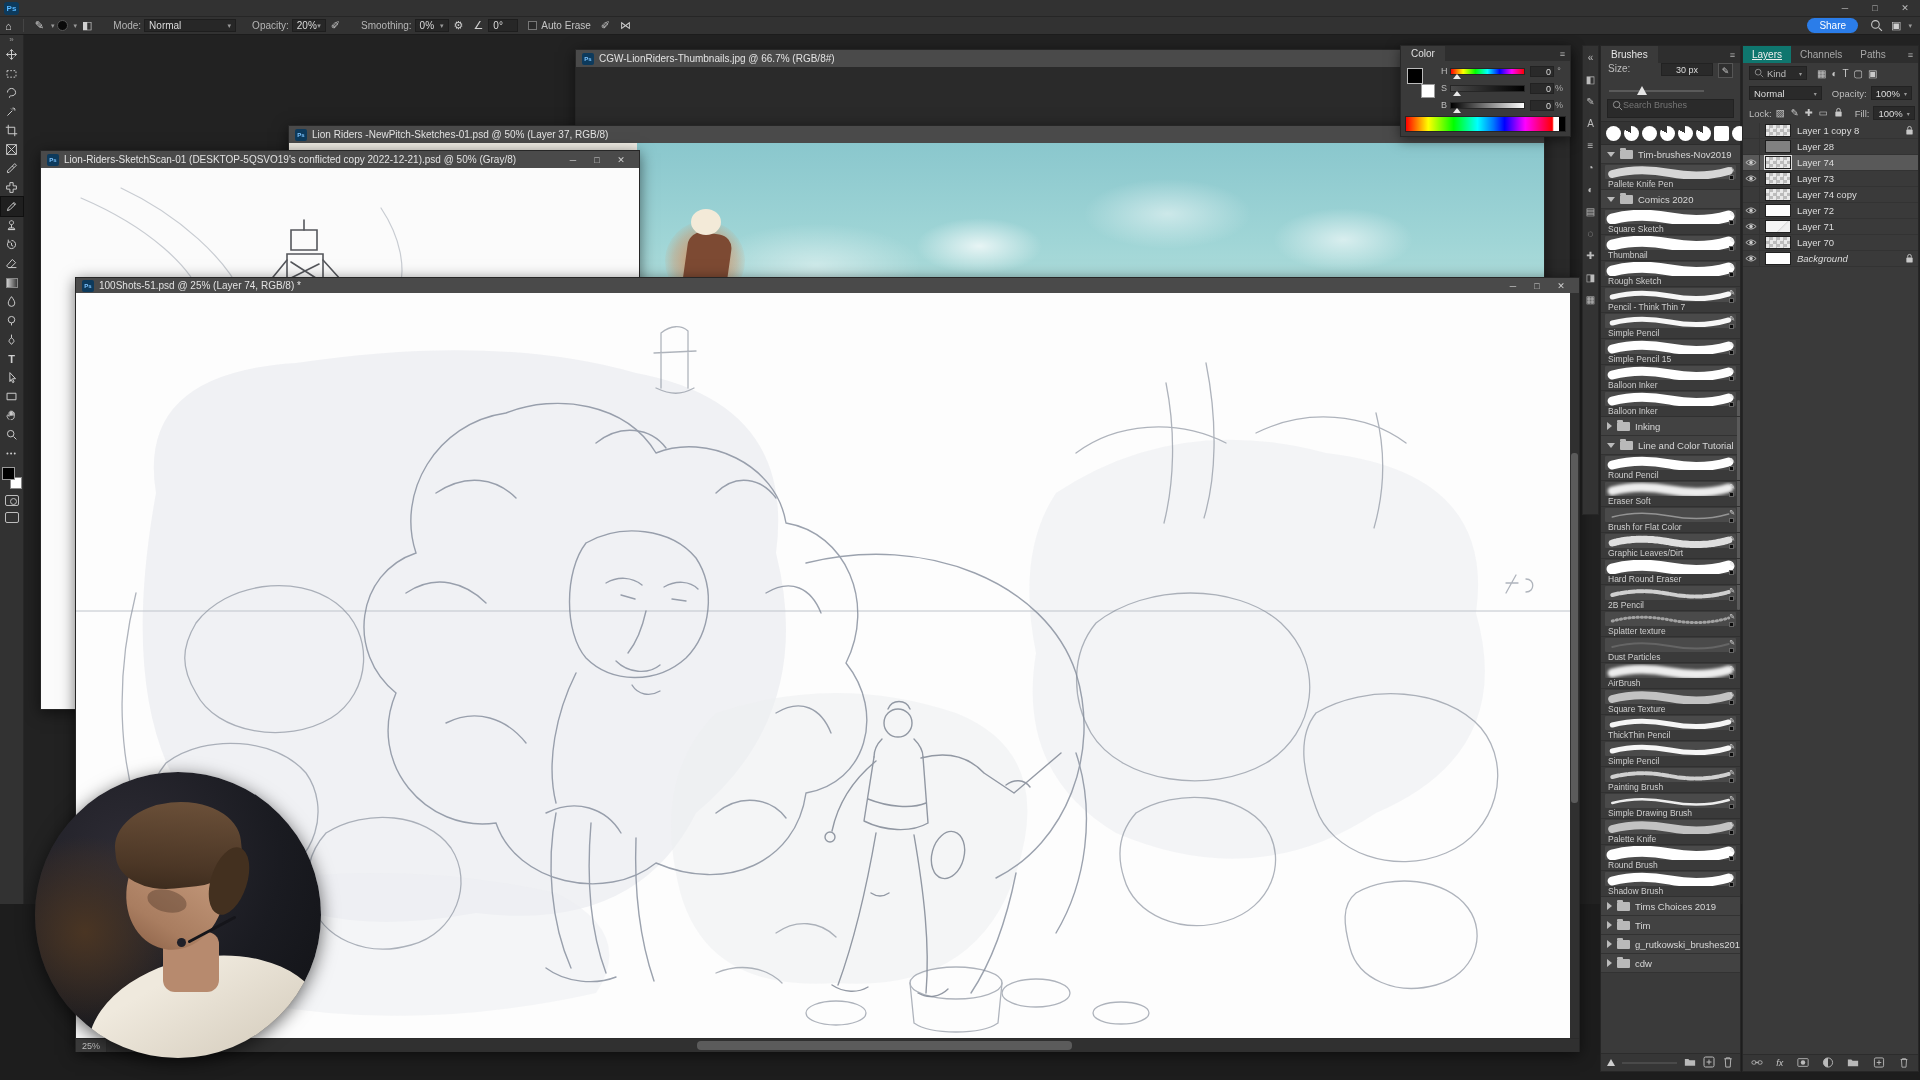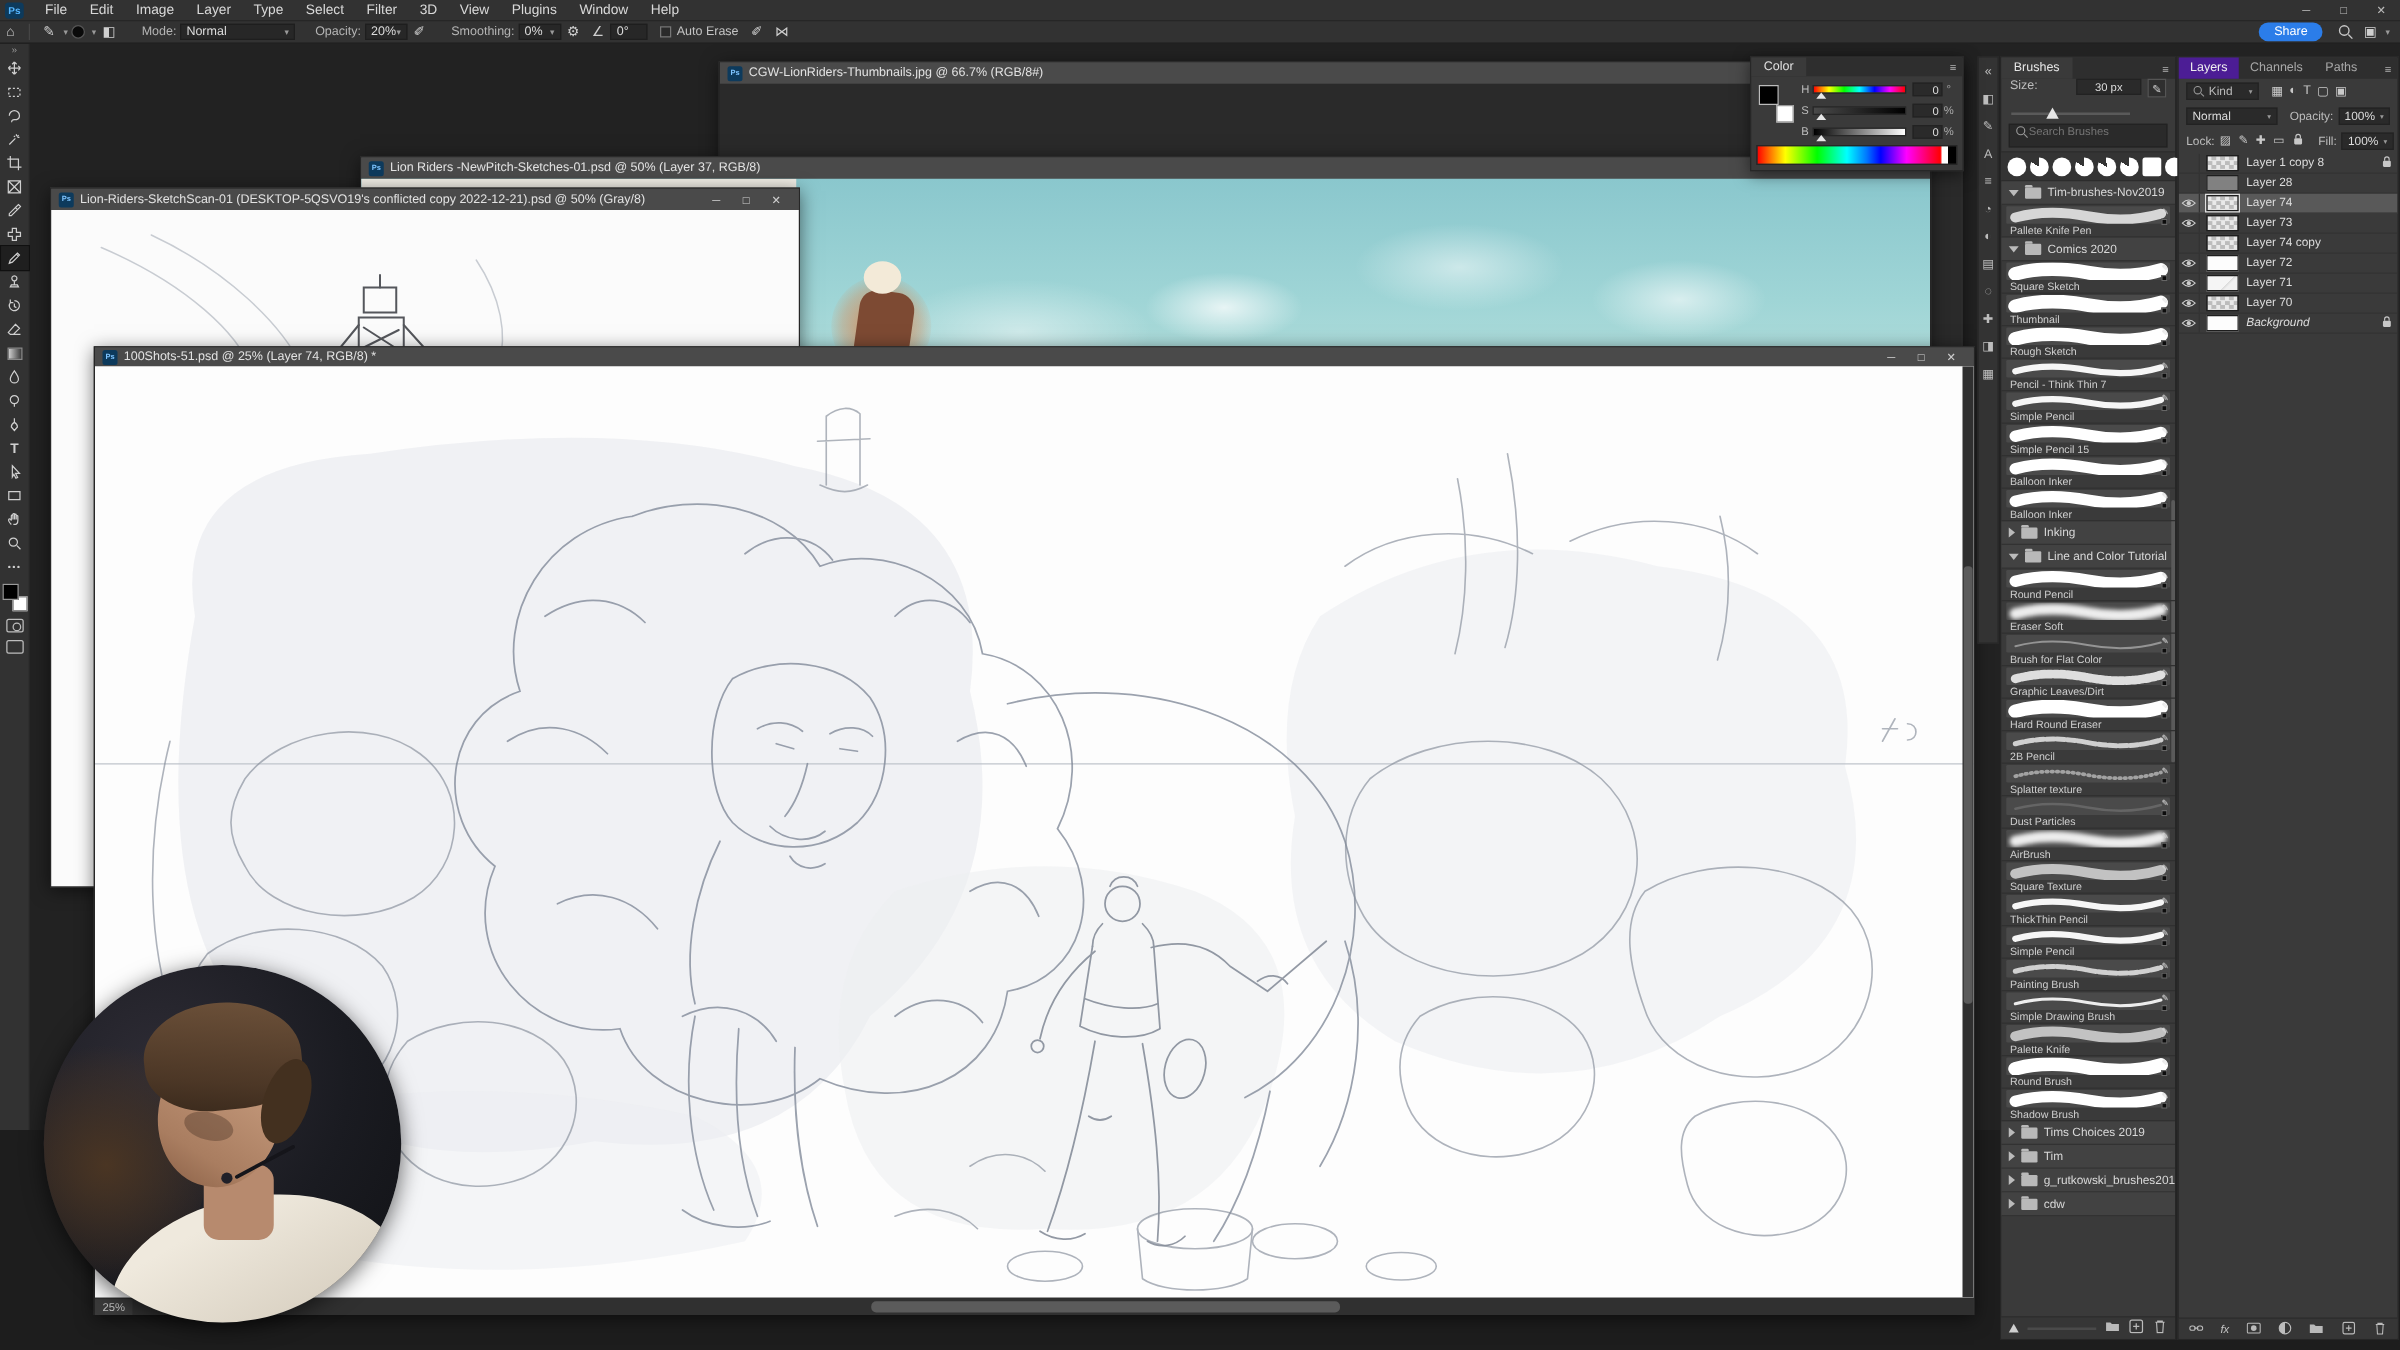--- a/index.html
+++ b/index.html
@@ -225,20 +225,6 @@
 
   <div class="menubar">
     <div class="ps-logo">Ps</div>
-    <div id="menu-items" style="display:flex">
-        <div class="menu-item">File</div>
-        <div class="menu-item">Edit</div>
-        <div class="menu-item">Image</div>
-        <div class="menu-item">Layer</div>
-        <div class="menu-item">Type</div>
-        <div class="menu-item">Select</div>
-        <div class="menu-item">Filter</div>
-        <div class="menu-item">3D</div>
-        <div class="menu-item">View</div>
-        <div class="menu-item">Plugins</div>
-        <div class="menu-item">Window</div>
-        <div class="menu-item">Help</div>
-      </div>
     <div class="win-ctrls">
       <div class="win-ctrl">─</div>
       <div class="win-ctrl">□</div>

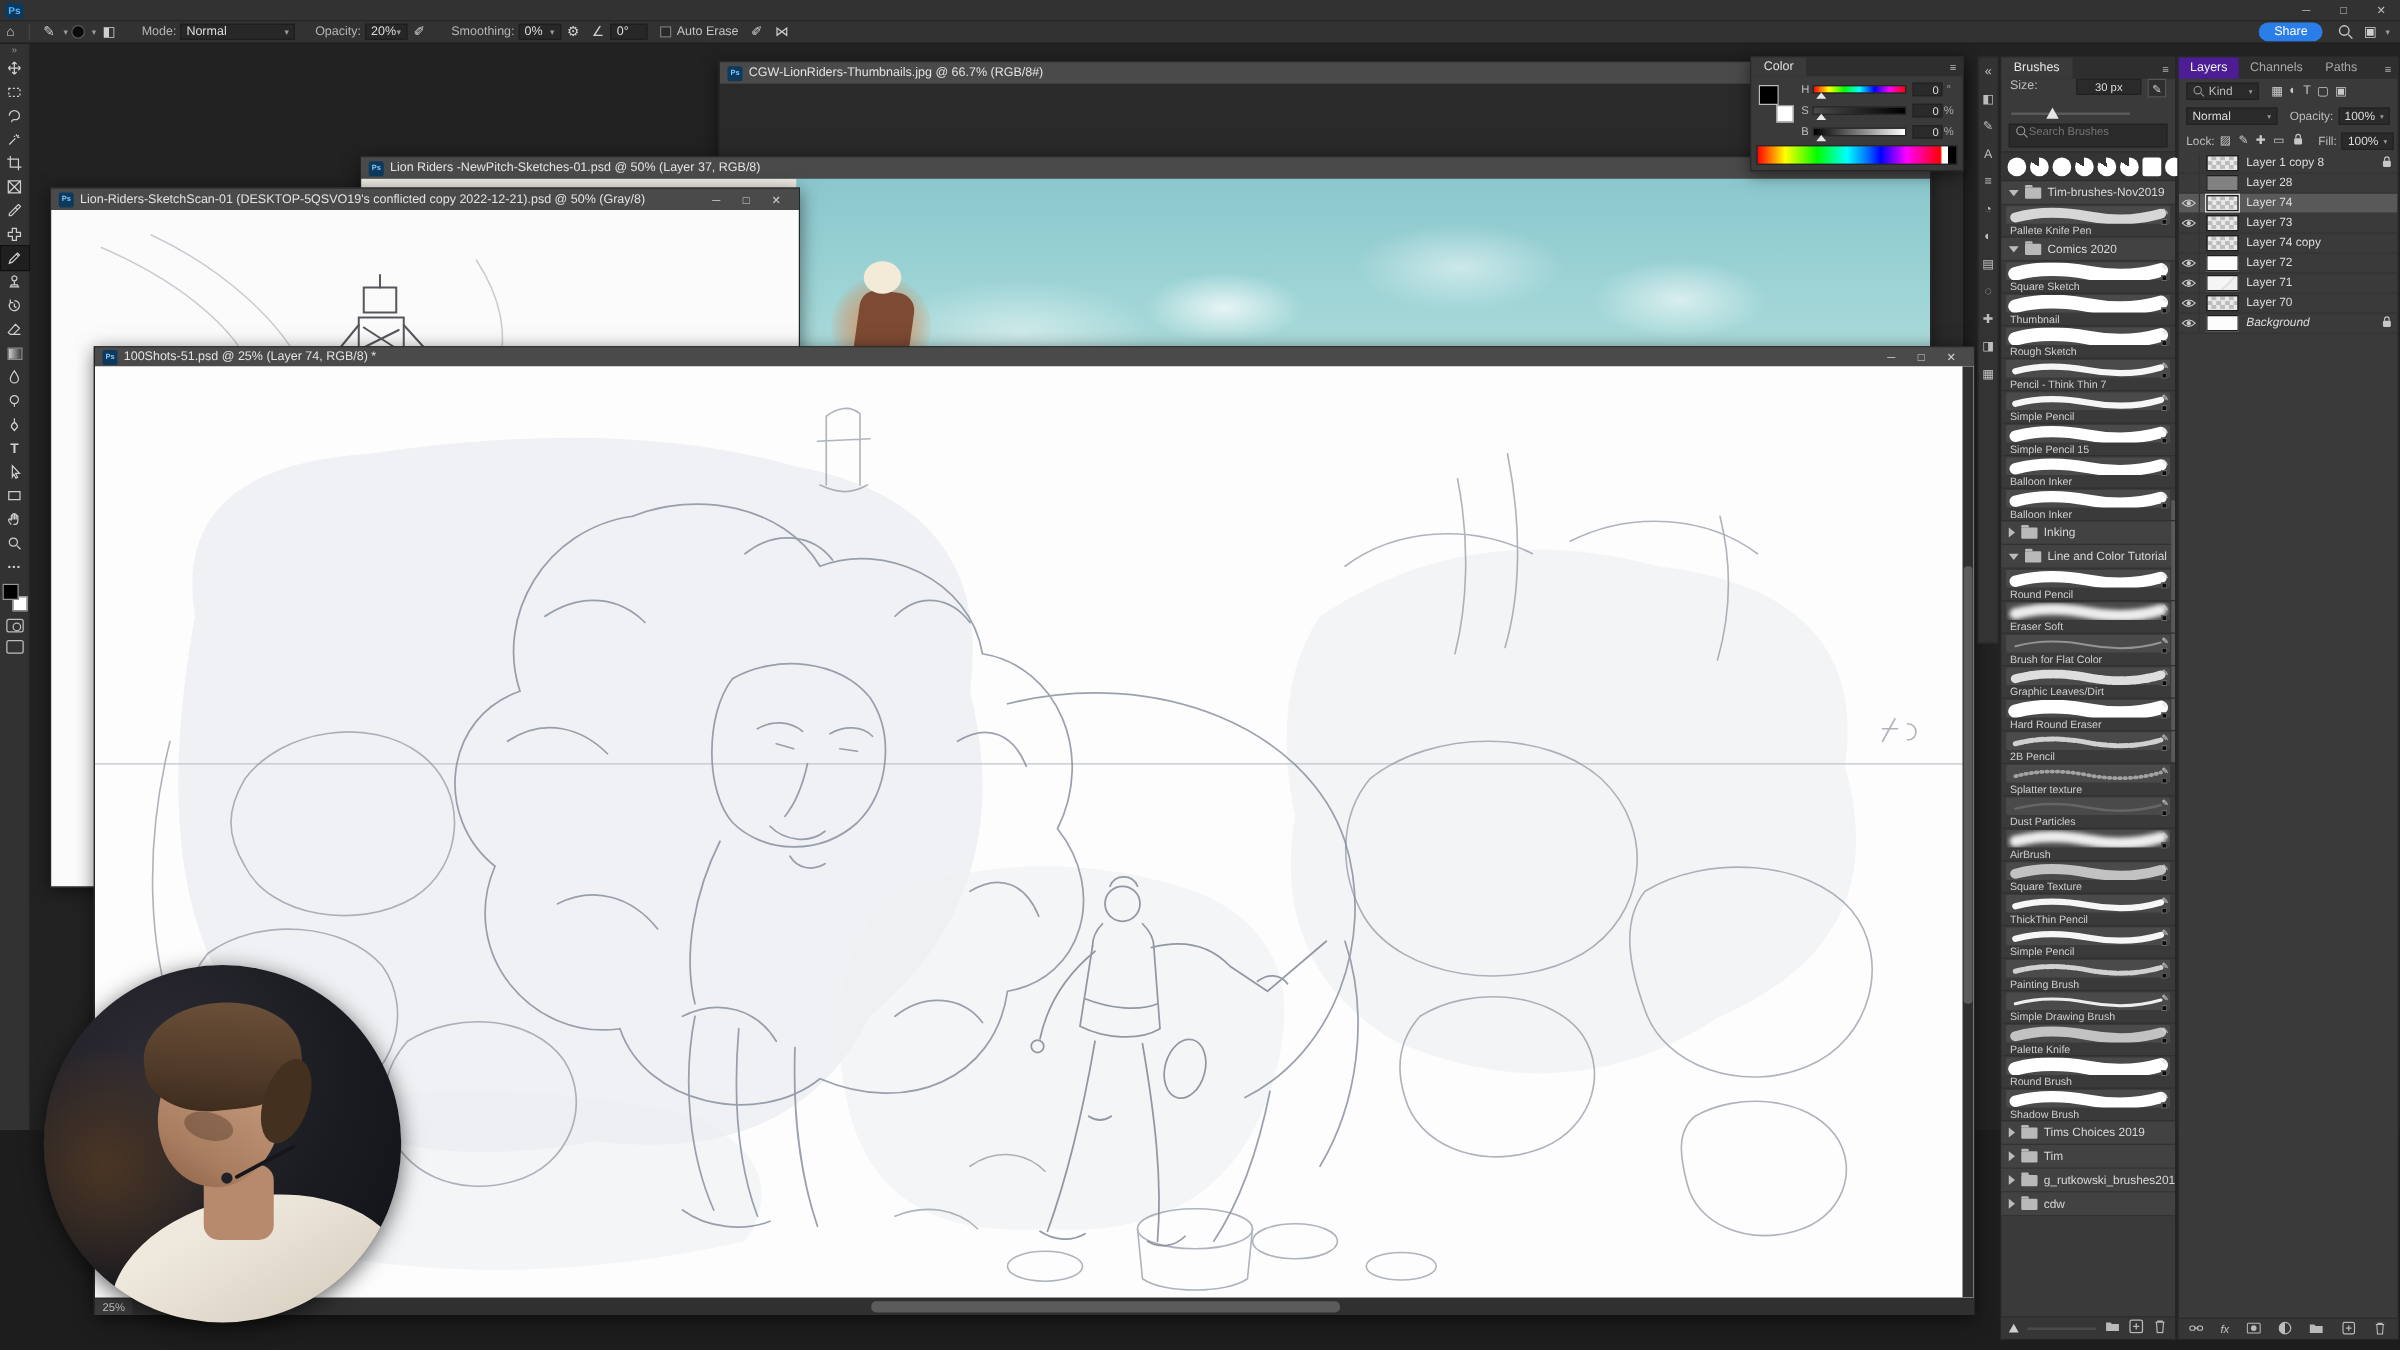--- a/index.html
+++ b/index.html
@@ -166,7 +166,7 @@
   #layers-panel { left:1742px; top:45px; width:177px; height:1027px; display:flex; flex-direction:column; }
   .lp-tabs { height:17px; background:#2e2e2e; display:flex; align-items:center; flex:0 0 auto; }
   .lp-tab { height:17px; line-height:17px; padding:0 9px; font-size:10px; color:#a8a8a8; }
-  .lp-tab.active { background:#4c1d95; color:#eee; }
+  .lp-tab.active { background:#0f766e; color:#eee;text-decoration:underline; }
   .lp-row { height:20px; display:flex; align-items:center; padding:0 6px; gap:4px; font-size:9.5px;
     color:#bdbdbd; flex:0 0 auto; }
   .kind-box { display:flex; align-items:center; gap:3px; background:#2a2a2a; border:1px solid #222;

